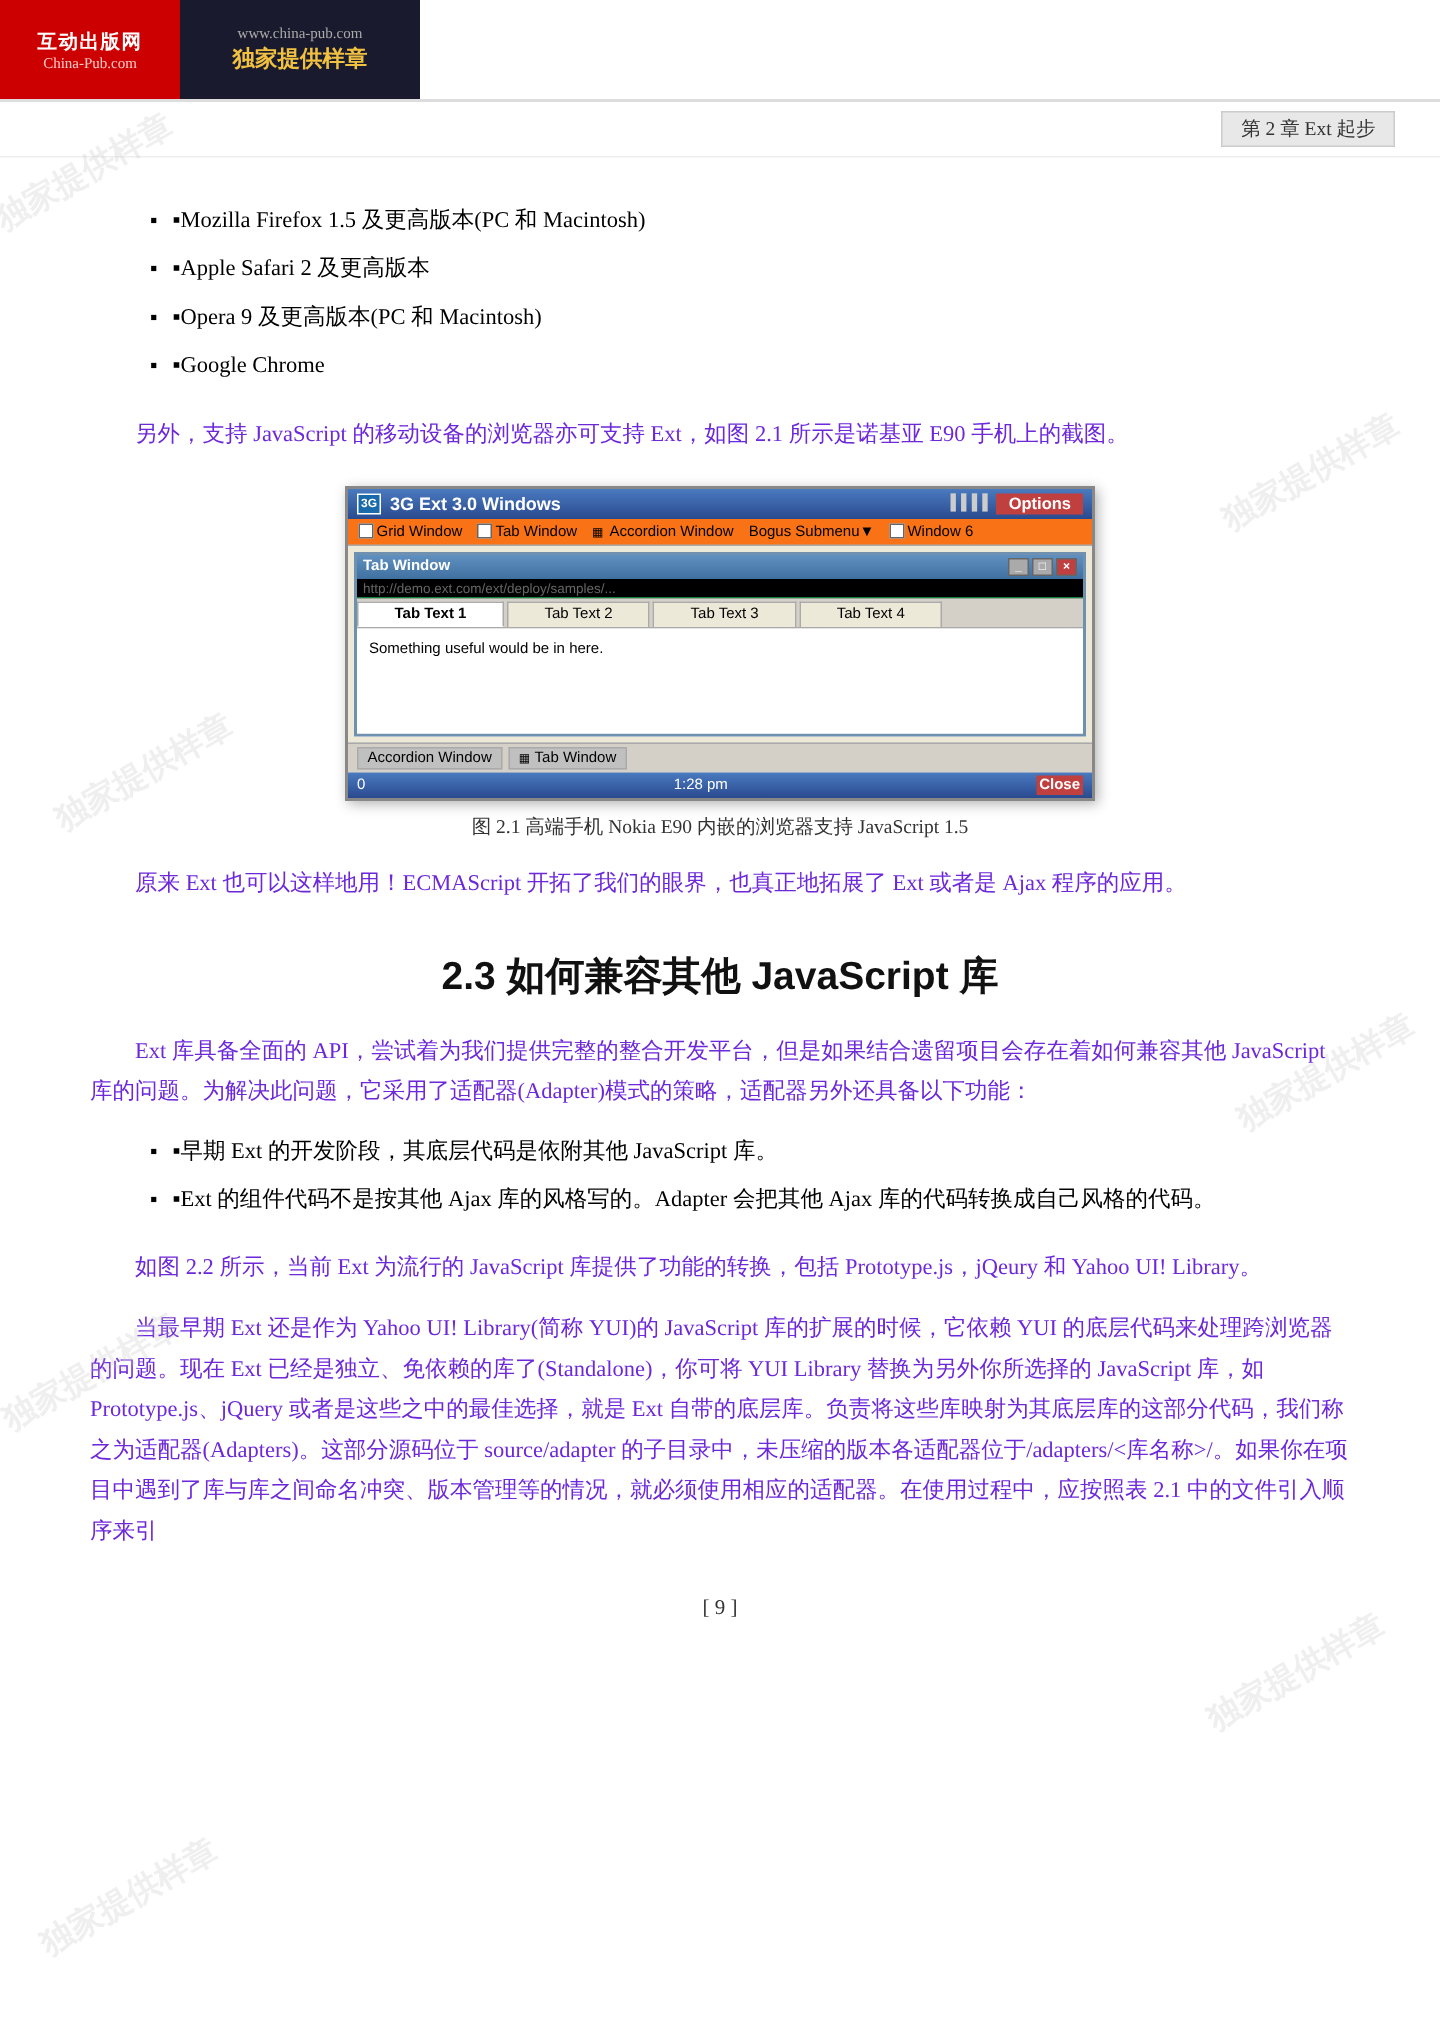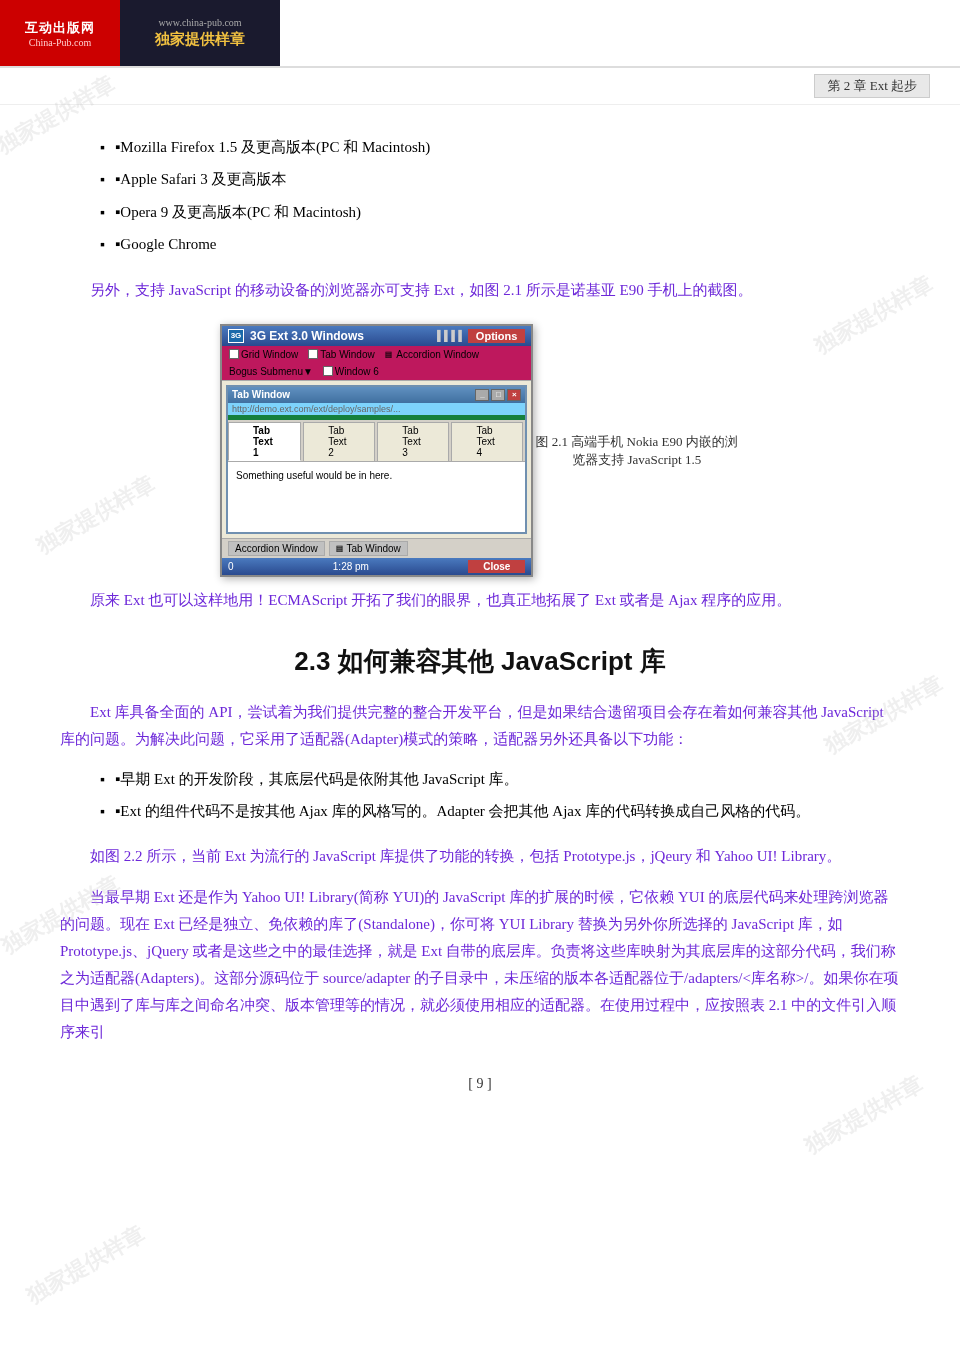--- a/index.html
+++ b/index.html
@@ -392,7 +392,7 @@
     </li>
     <li>
       <span>▪</span>
-      <span>Apple Safari 3 及更高版本</span>
+      <span>Apple Safari 2 及更高版本</span>
     </li>
     <li>
       <span>▪</span>

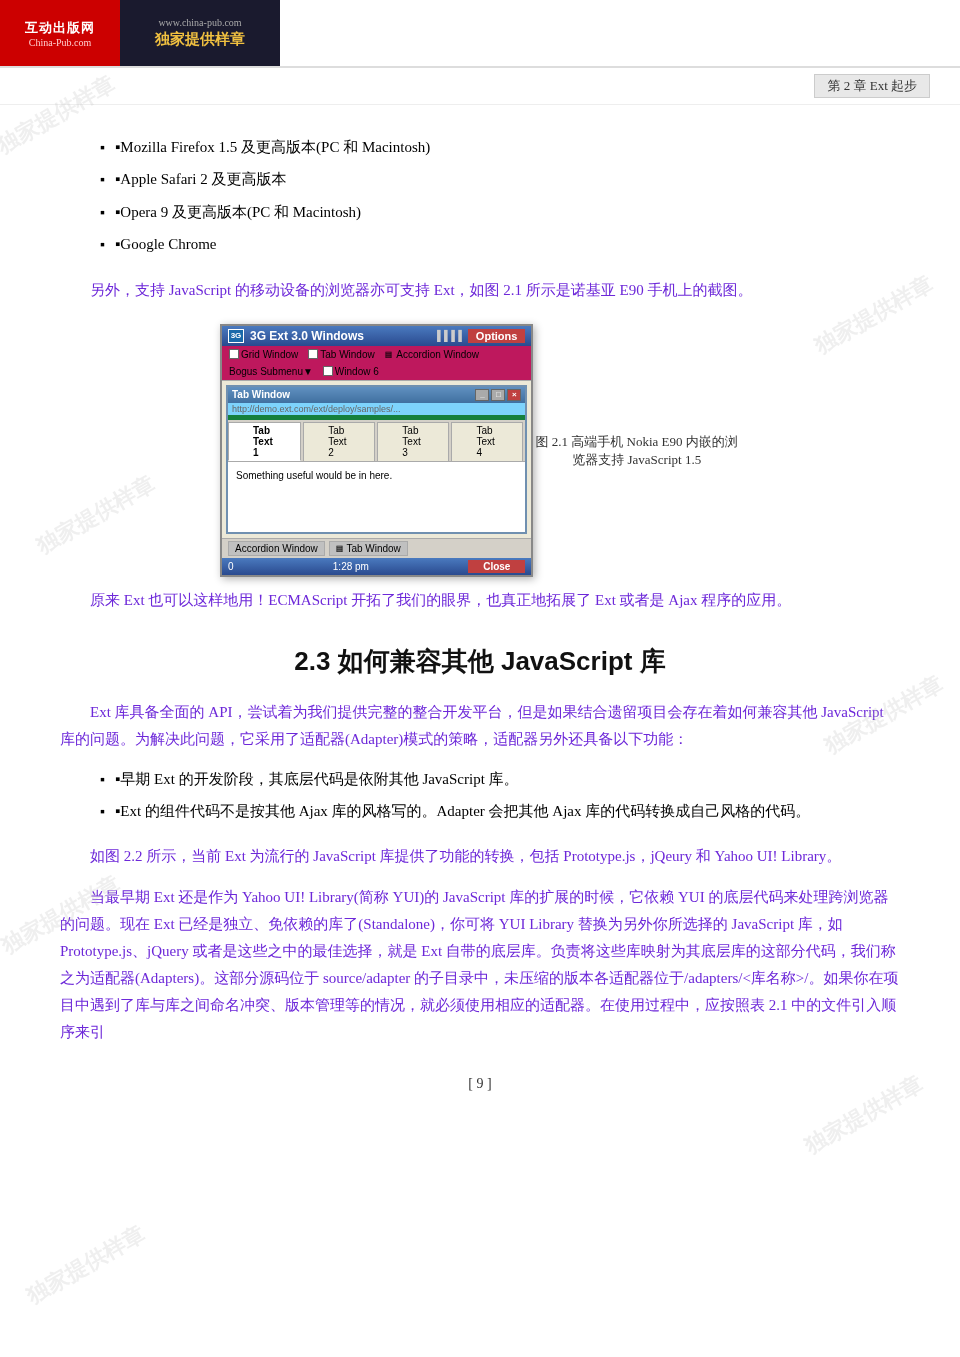--- a/index.html
+++ b/index.html
@@ -152,7 +152,7 @@
     
     .figure-container {
       display: flex;
-      flex-direction: row;
+      flex-direction: column;
       align-items: center;
       margin: 20px auto 10px auto;
       width: 520px;

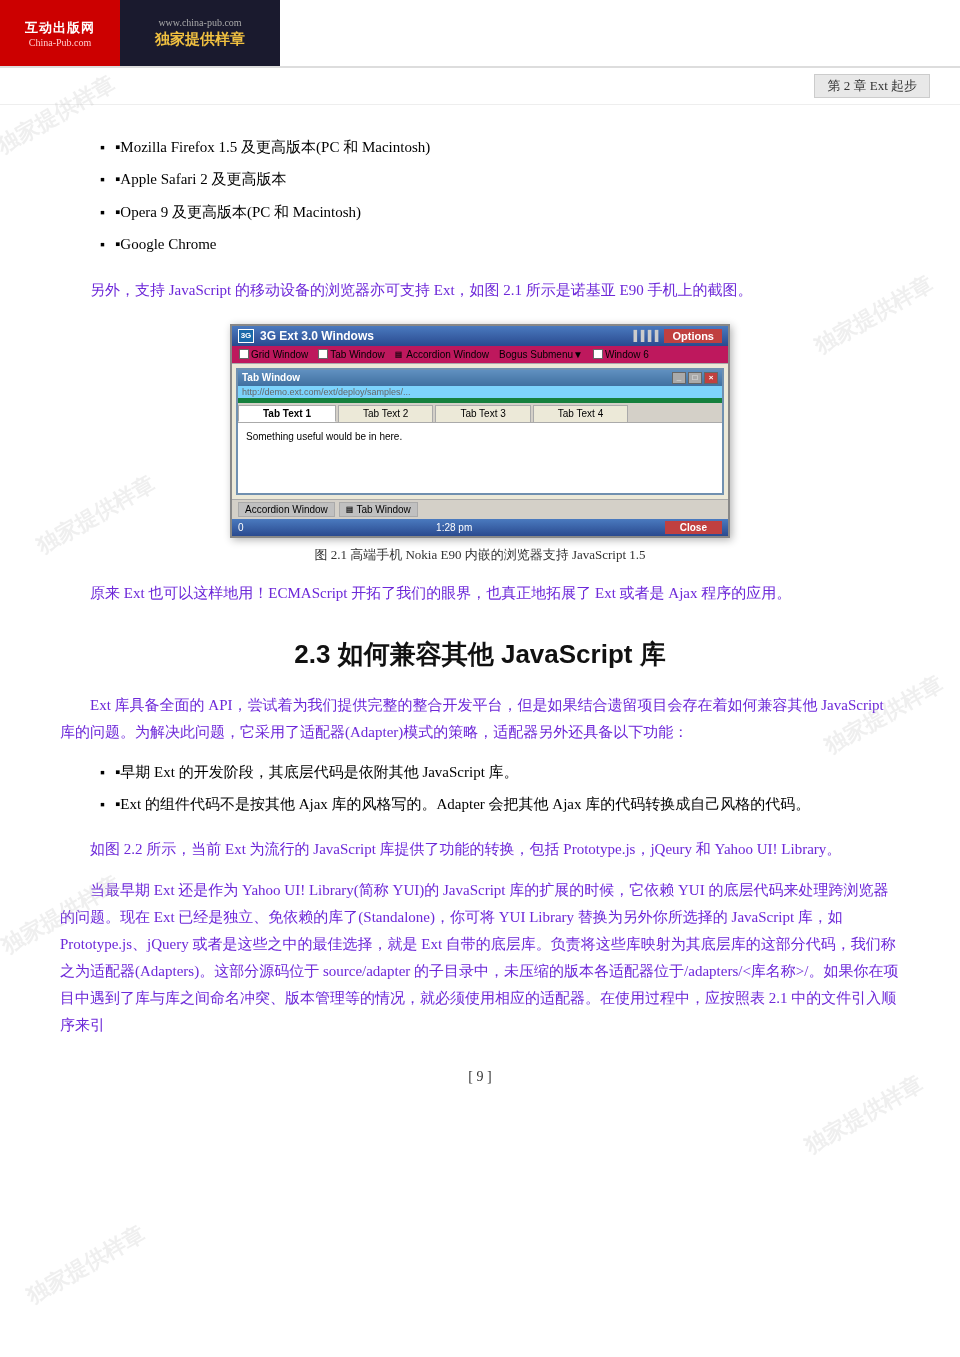--- a/index.html
+++ b/index.html
@@ -208,7 +208,7 @@
       border-bottom: 1px solid #aaa;
     }
     .ext-menu-bar {
-      background: #be185d;
+      background: #f97316;
       padding: 2px 4px;
       display: flex;
       gap: 4px;

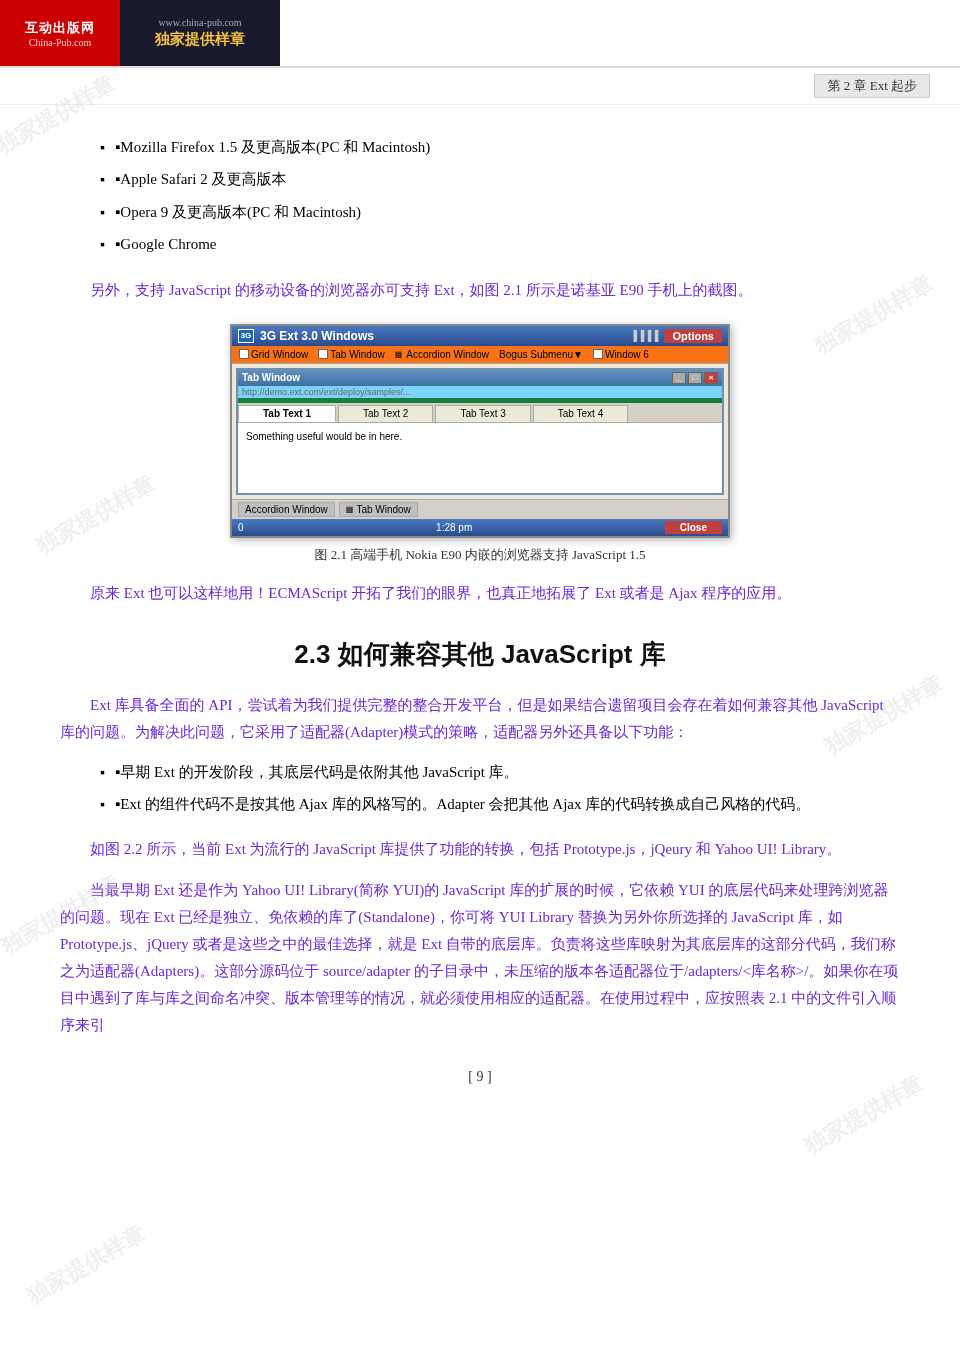--- a/index.html
+++ b/index.html
@@ -453,7 +453,7 @@
           </div>
         </div>
 
-        <div style="background:#7dd3fc;padding:1px 4px;font-size:9px;color:#666;border-bottom:5px solid #15803d;">
+        <div style="background:#000000;padding:1px 4px;font-size:9px;color:#666;border-bottom:1px solid #15803d;">
           http://demo.ext.com/ext/deploy/samples/...
         </div>
 

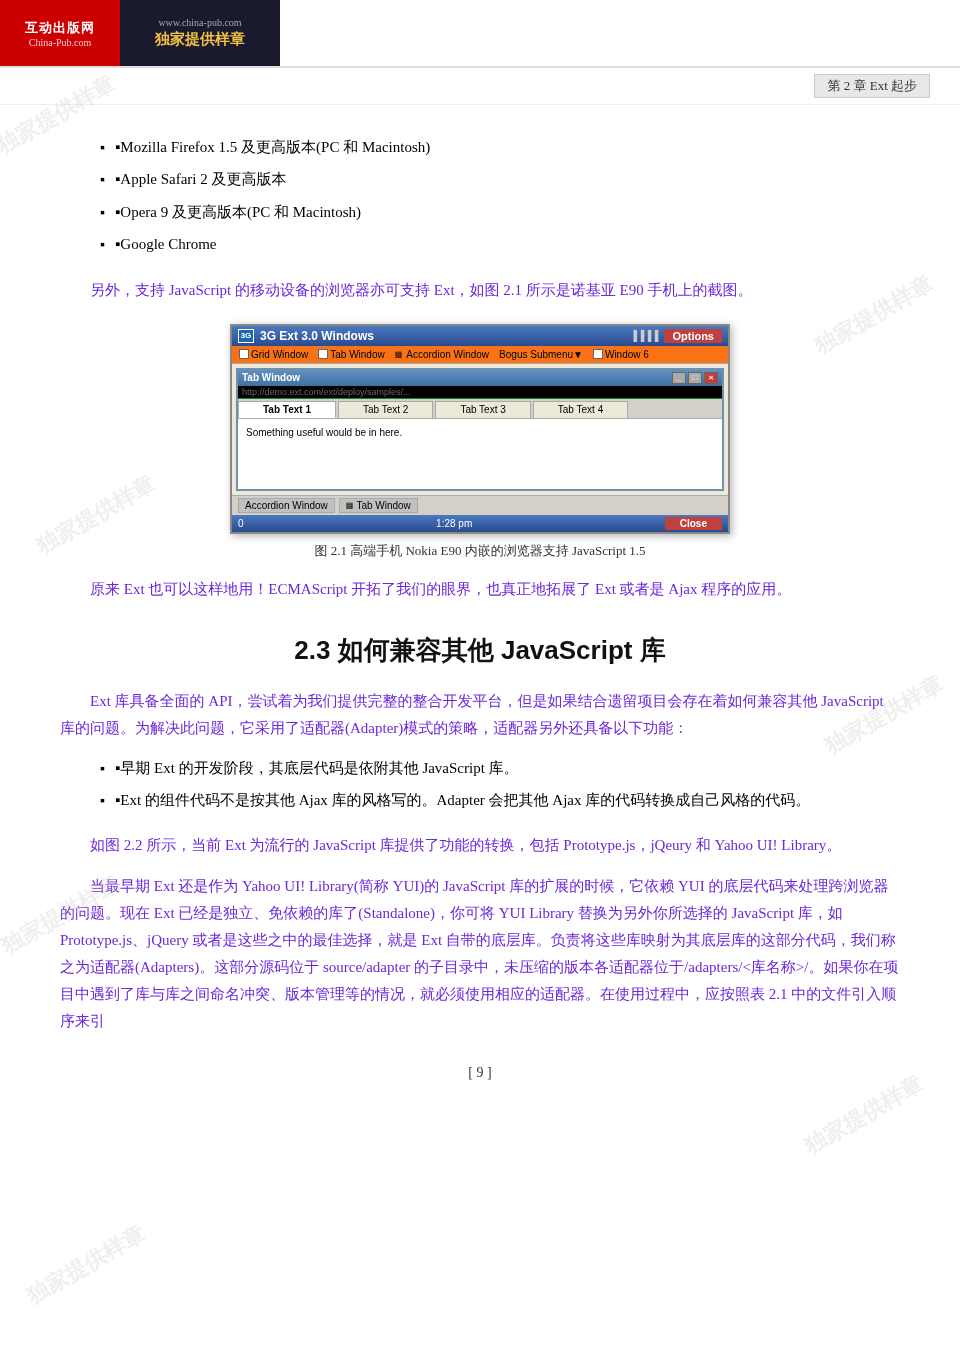--- a/index.html
+++ b/index.html
@@ -311,7 +311,7 @@
     .ext-status-btn {
       background: #c04040;
       color: #fff;
-      padding: 1px 15px;
+      padding: 1px 2px;
       font-size: 10px;
       font-weight: bold;
     }

